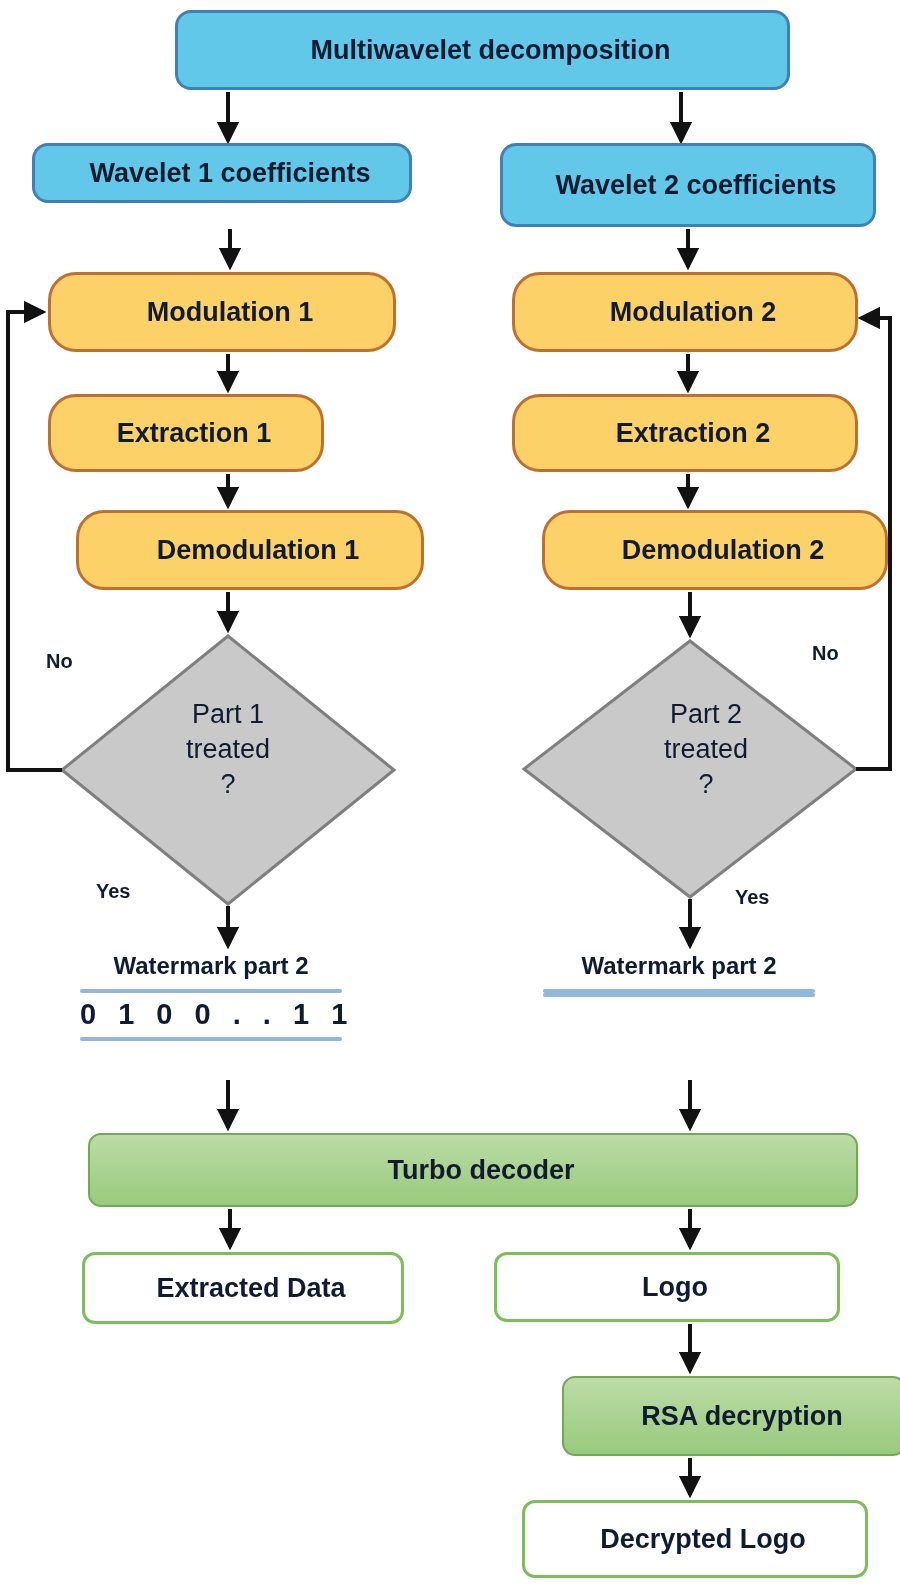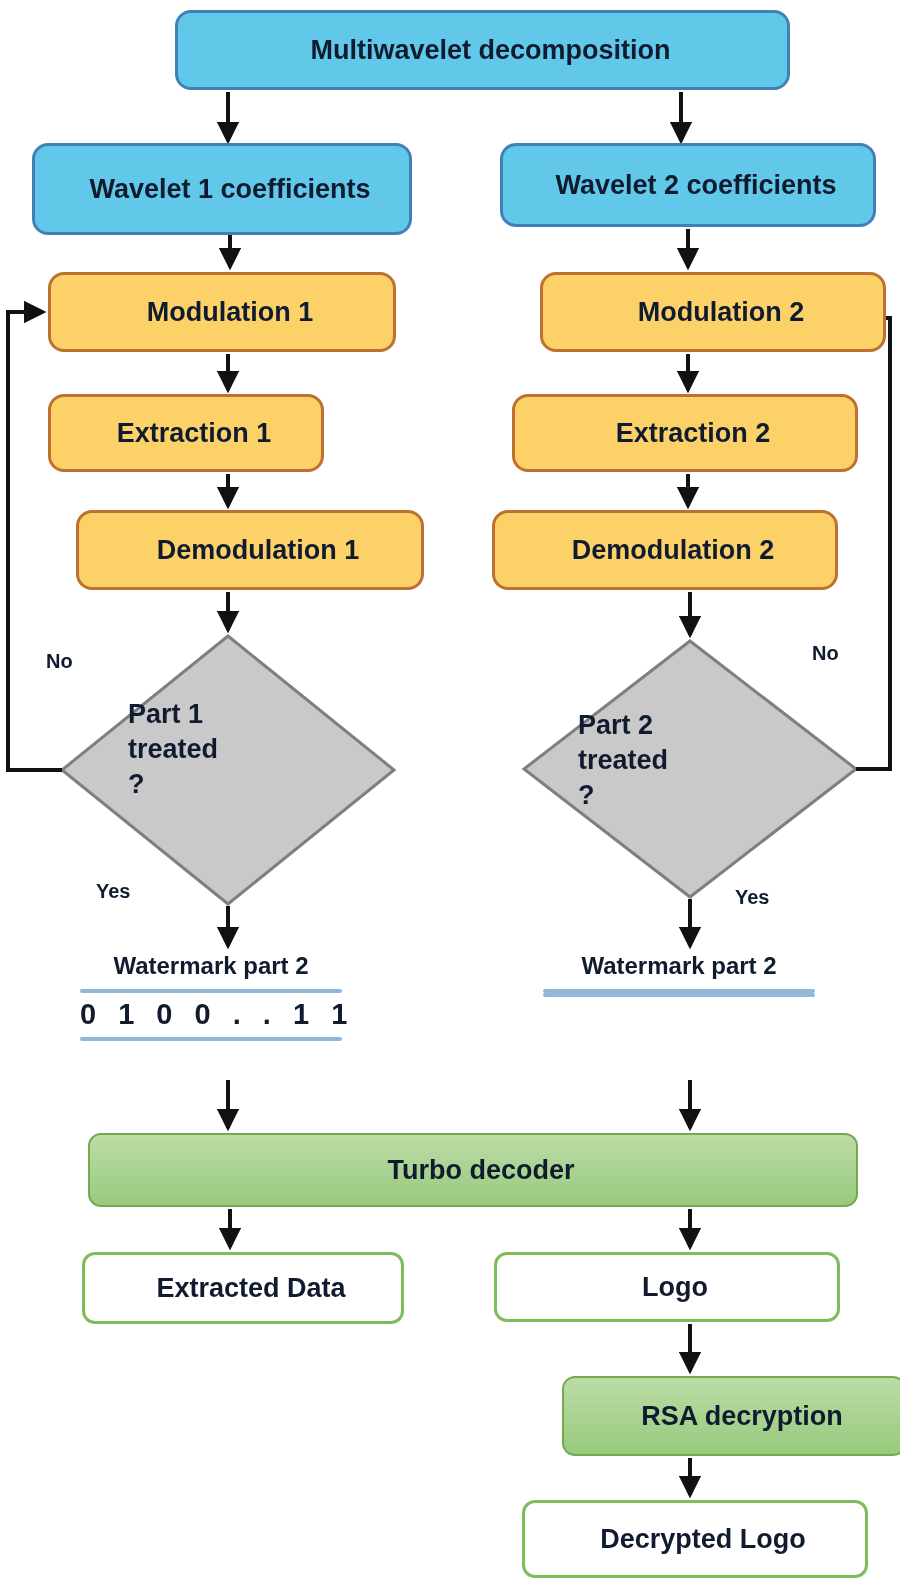--- a/index.html
+++ b/index.html
@@ -81,7 +81,7 @@
 
   <div class="box blue" style="left:175px;top:10px;width:615px;height:80px;">Multiwavelet decomposition</div>
 
-  <div class="box blue" style="left:32px;top:143px;width:380px;height:92px;">Wavelet 1 coefficients</div>
+  <div class="box blue" style="left:32px;top:143px;width:380px;height:60px;">Wavelet 1 coefficients</div>
   <div class="box blue" style="left:500px;top:143px;width:376px;height:84px;">Wavelet 2 coefficients</div>
 
   <div class="box orange" style="left:48px;top:272px;width:348px;height:80px;">Modulation 1</div>

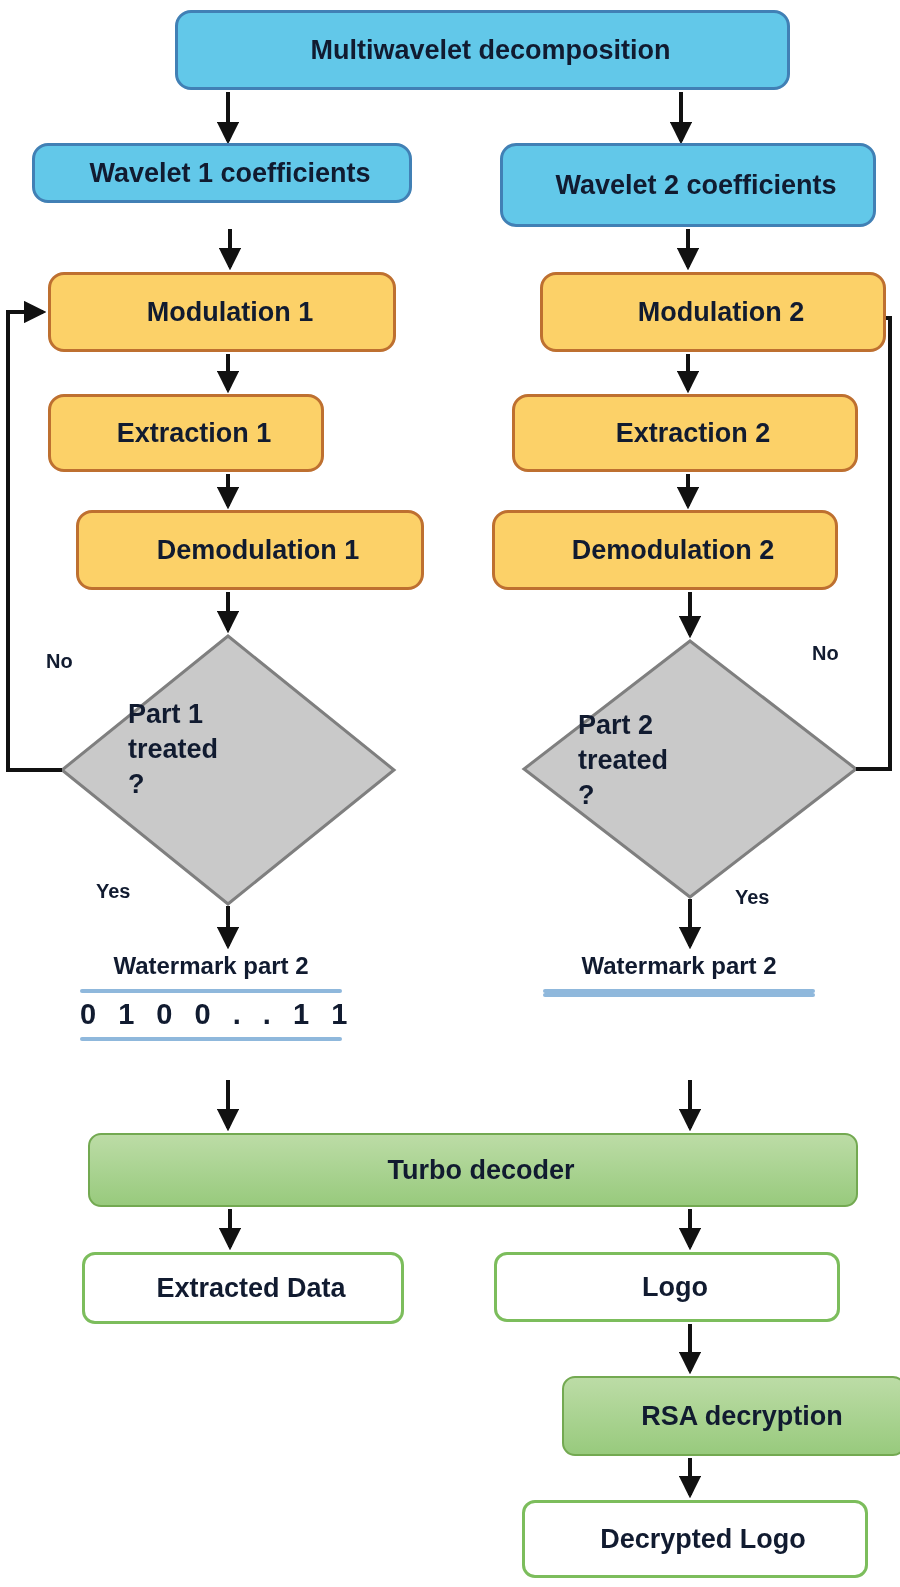--- a/index.html
+++ b/index.html
@@ -25,7 +25,7 @@
     padding-left:16px;
   }
   .blue{background:var(--blue-fill);border:3px solid var(--blue-border);border-radius:16px;}
-  .orange{background:var(--orange-fill);border:3px solid var(--orange-border);border-radius:16px;}
+  .orange{background:var(--orange-fill);border:3px solid var(--orange-border);border-radius:28px;}
   .green{background:linear-gradient(to bottom,var(--green-top),var(--green-bottom));border:2px solid var(--green-border);border-radius:13px;}
   .whitebox{background:#ffffff;border:3px solid var(--white-box-border);border-radius:13px;}
   .lbl{position:absolute;font-weight:700;font-size:20px;color:var(--text);}

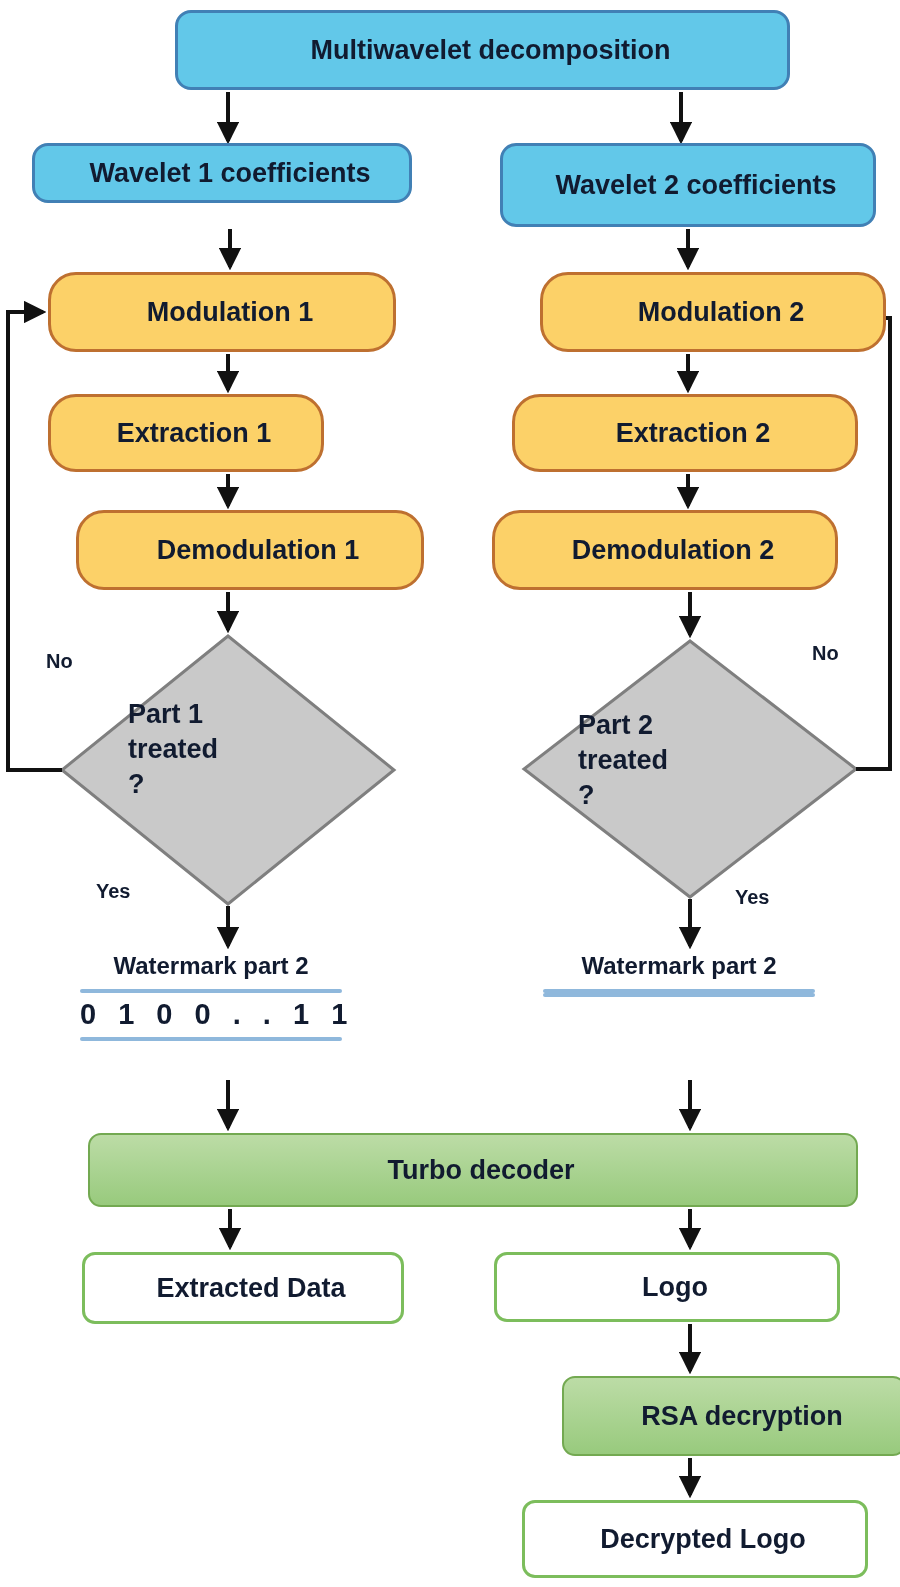--- a/index.html
+++ b/index.html
@@ -85,7 +85,7 @@
   <div class="box blue" style="left:500px;top:143px;width:376px;height:84px;">Wavelet 2 coefficients</div>
 
   <div class="box orange" style="left:48px;top:272px;width:348px;height:80px;">Modulation 1</div>
-  <div class="box orange" style="left:540px;top:272px;width:346px;height:80px;">Modulation 2</div>
+  <div class="box orange" style="left:512px;top:272px;width:346px;height:80px;">Modulation 2</div>
 
   <div class="box orange" style="left:48px;top:394px;width:276px;height:78px;">Extraction 1</div>
   <div class="box orange" style="left:512px;top:394px;width:346px;height:78px;">Extraction 2</div>

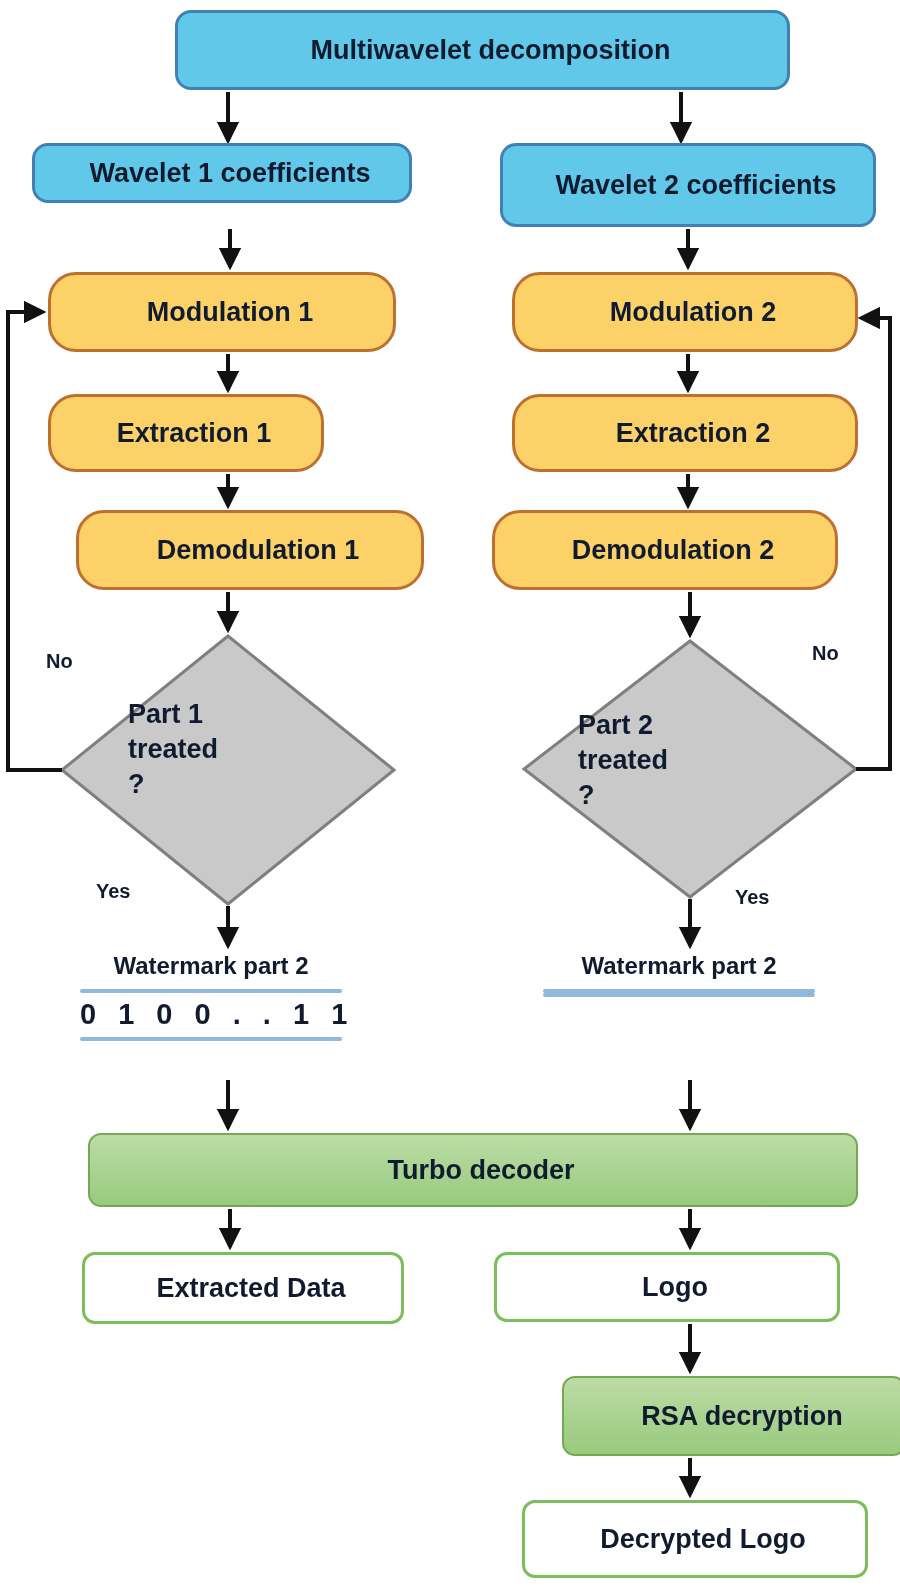--- a/index.html
+++ b/index.html
@@ -91,7 +91,7 @@
   <div class="box orange" style="left:512px;top:394px;width:346px;height:78px;">Extraction 2</div>
 
   <div class="box orange" style="left:48px;top:510px;width:348px;height:80px;margin-left:28px;">Demodulation 1</div>
-  <div class="box orange" style="left:492px;top:510px;width:346px;height:80px;">Demodulation 2</div>
+  <div class="box orange" style="left:542px;top:510px;width:346px;height:80px;">Demodulation 2</div>
 
   <div class="decision-label" style="left:128px;top:697px;">Part 1
 treated

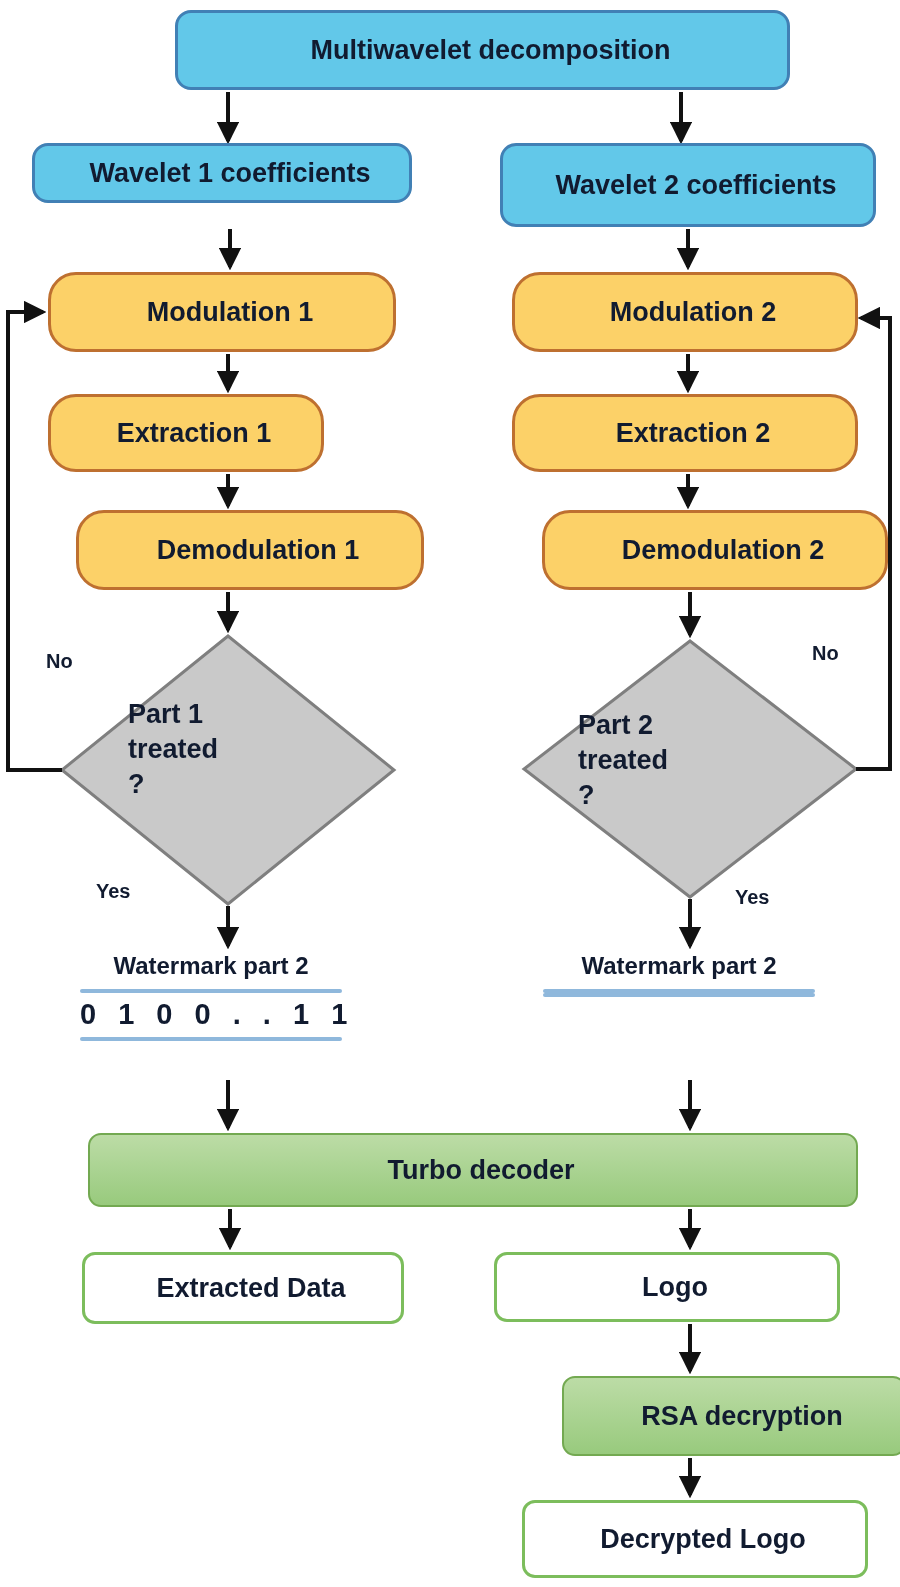--- a/index.html
+++ b/index.html
@@ -30,7 +30,7 @@
   .whitebox{background:#ffffff;border:3px solid var(--white-box-border);border-radius:13px;}
   .lbl{position:absolute;font-weight:700;font-size:20px;color:var(--text);}
   .decision-label{
-    position:absolute;width:200px;font-weight:700;font-size:27px;
+    position:absolute;width:200px;text-align:center;font-weight:400;font-size:27px;
     line-height:1.3;white-space:pre-line;color:var(--text);
   }
   .wm{position:absolute;text-align:center;}

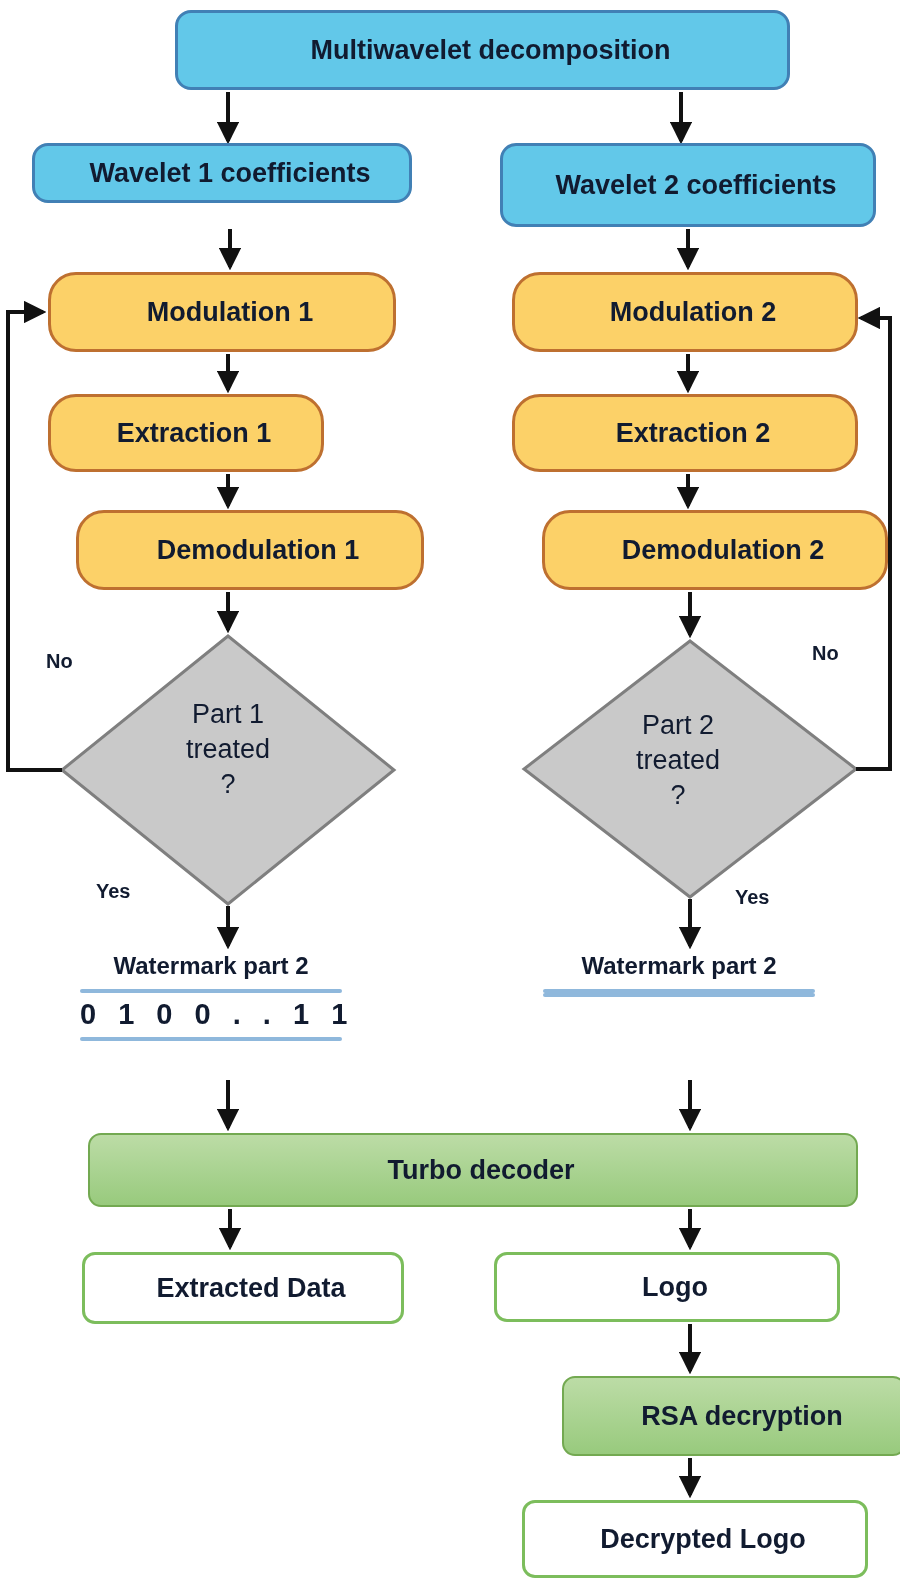--- a/index.html
+++ b/index.html
@@ -96,7 +96,7 @@
   <div class="decision-label" style="left:128px;top:697px;">Part 1
 treated
 ?</div>
-  <div class="decision-label" style="left:578px;top:697px;margin-top:11px;">Part 2
+  <div class="decision-label" style="left:606px;top:697px;">Part 2
 treated
 ?</div>
 

